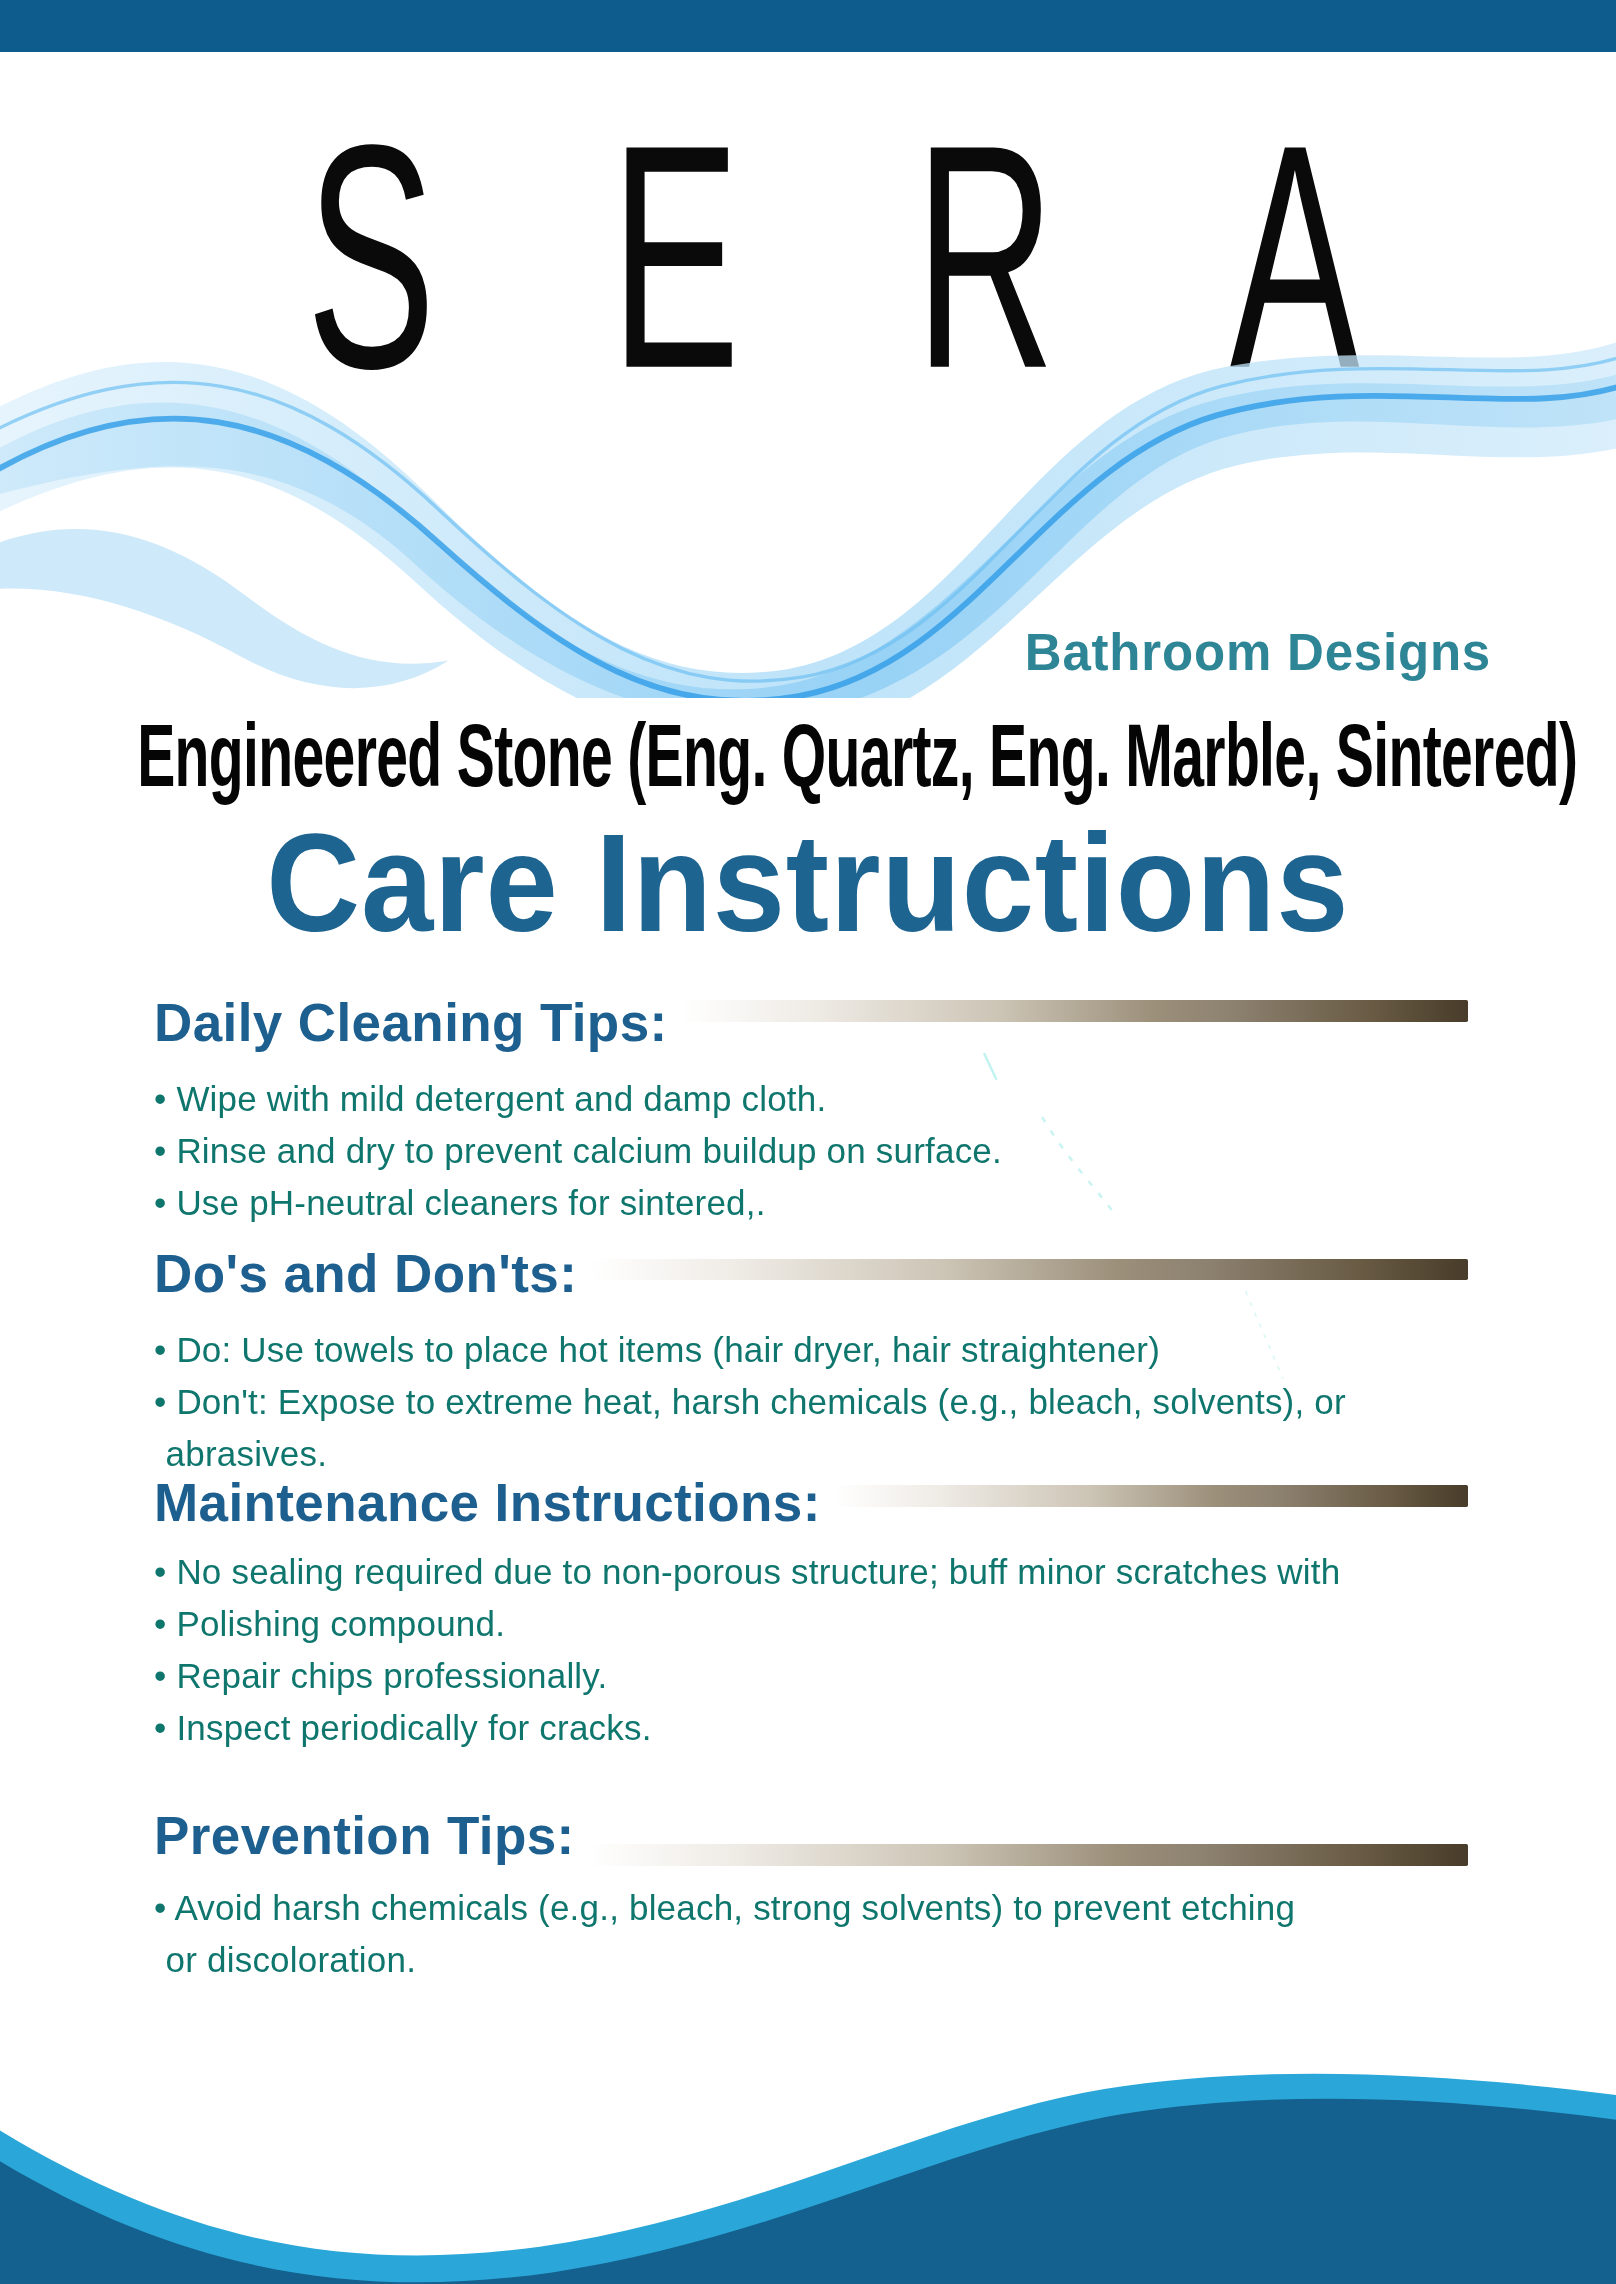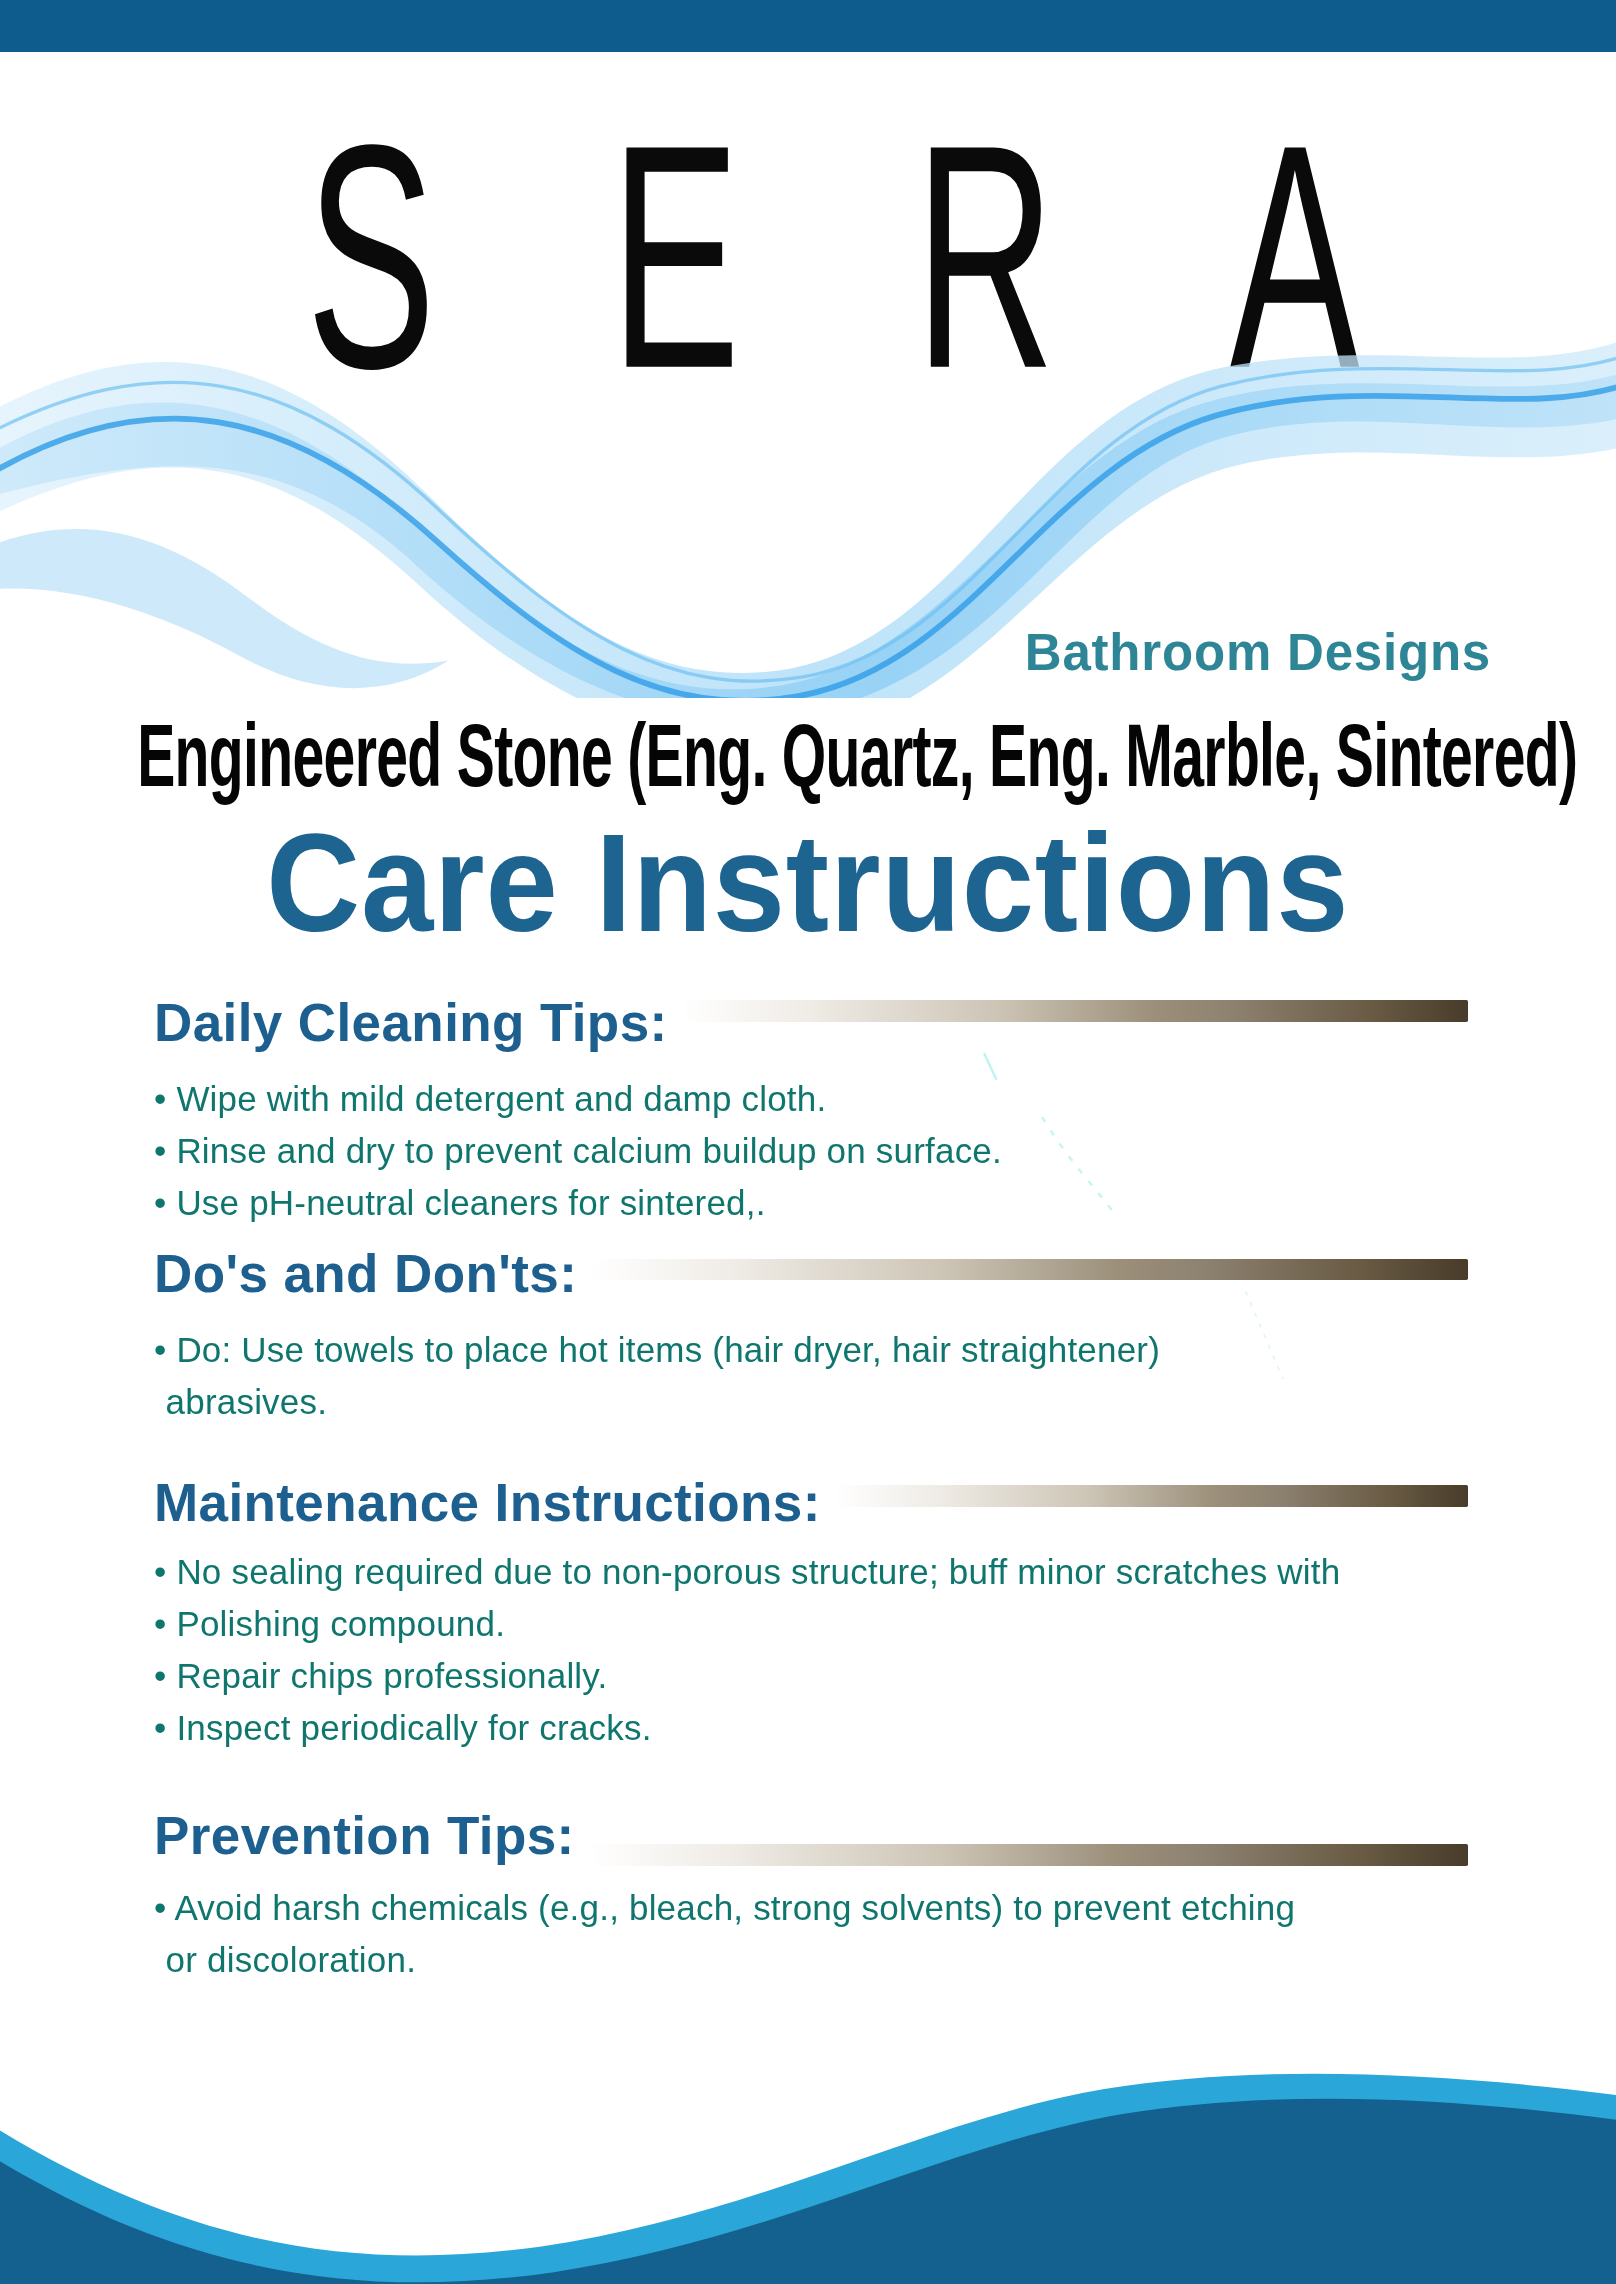--- a/index.html
+++ b/index.html
@@ -158,6 +158,7 @@
     </div>
     <div class="lines">
       <div class="line">• Do: Use towels to place hot items (hair dryer, hair straightener)</div>
+      <div class="line">• Don't: Expose to extreme heat, harsh chemicals (e.g., bleach, solvents), or</div>
       <div class="line cont">abrasives.</div>
     </div>
   </div>

